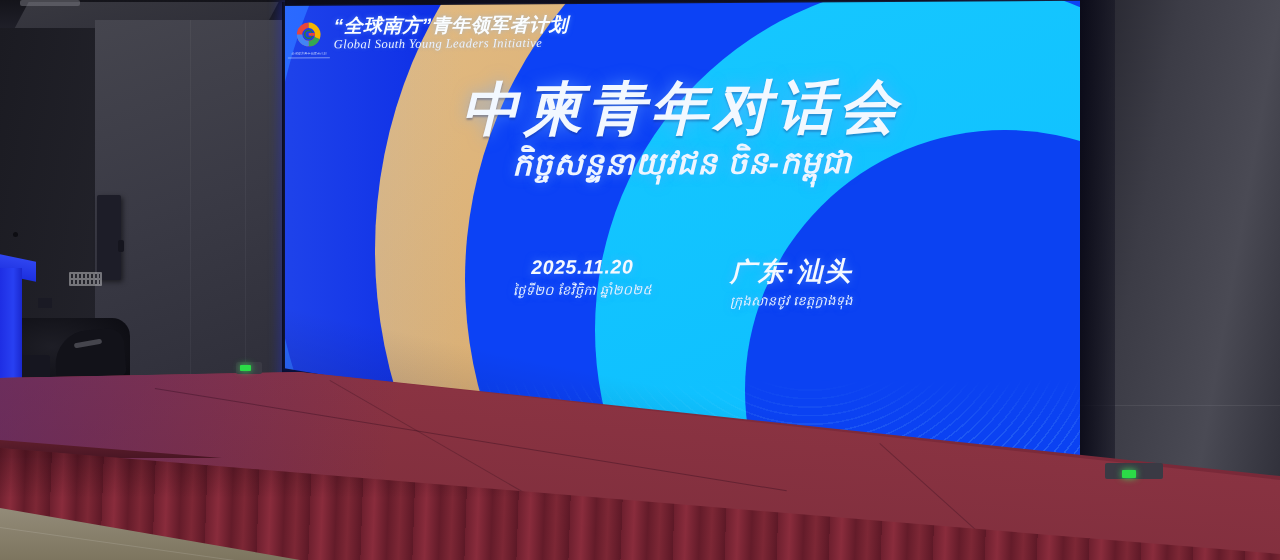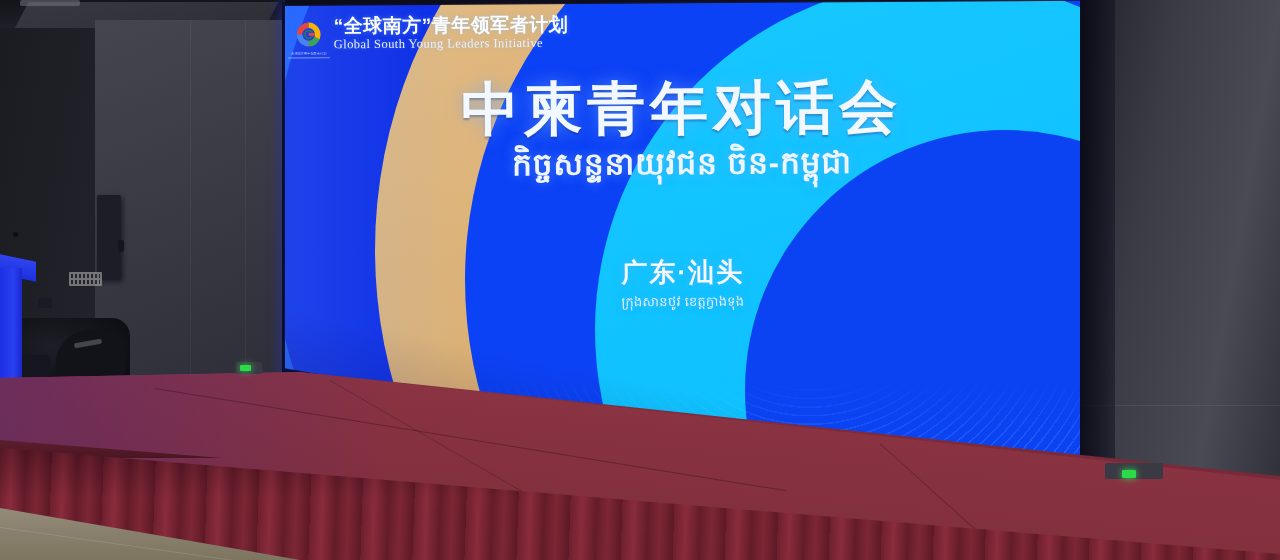--- a/index.html
+++ b/index.html
@@ -192,6 +192,7 @@
     background: #0b47f2;
     clip-path: polygon(0 5px, 795px 0, 795px 505px, 0 372px);
     box-shadow: 0 0 42px rgba(30,70,255,.45);
+    font-style: italic;
   }
   .screen-bg {
     position: absolute;

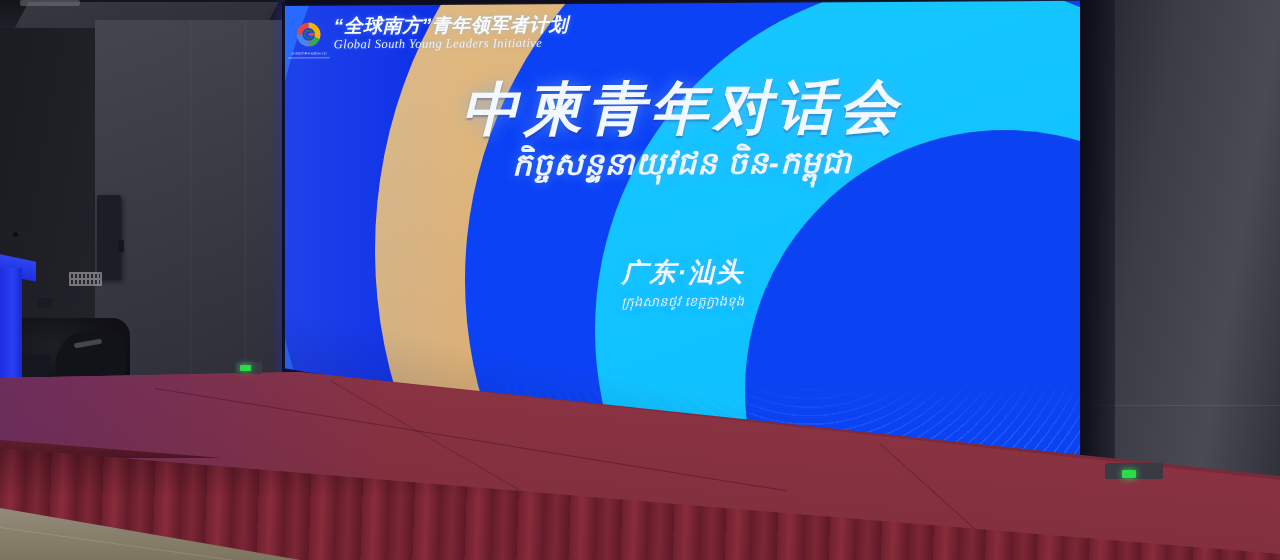--- a/index.html
+++ b/index.html
@@ -598,6 +598,10 @@
 
       <div class="meta-row">
         <div class="meta-col">
+          <div class="meta-main">2025.11.20</div>
+          <div class="meta-sub">ថ្ងៃទី២០ ខែវិច្ឆិកា ឆ្នាំ២០២៥</div>
+        </div>
+        <div class="meta-col">
           <div class="meta-main cjk">广东·汕头</div>
           <div class="meta-sub">ក្រុងសានថូវ ខេត្តក្វាងទុង</div>
         </div>

